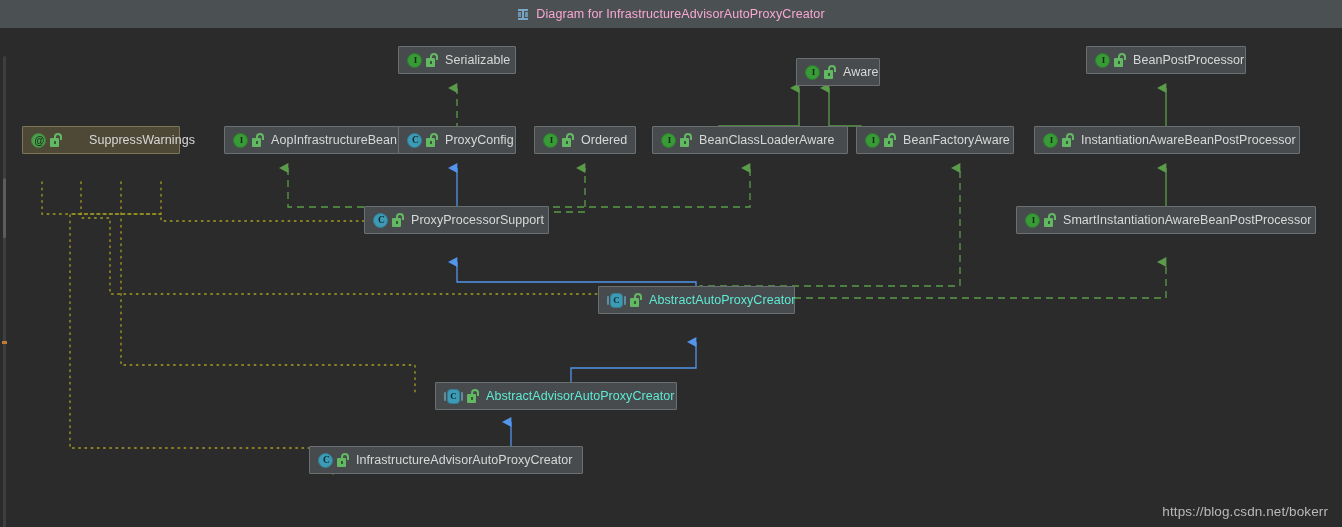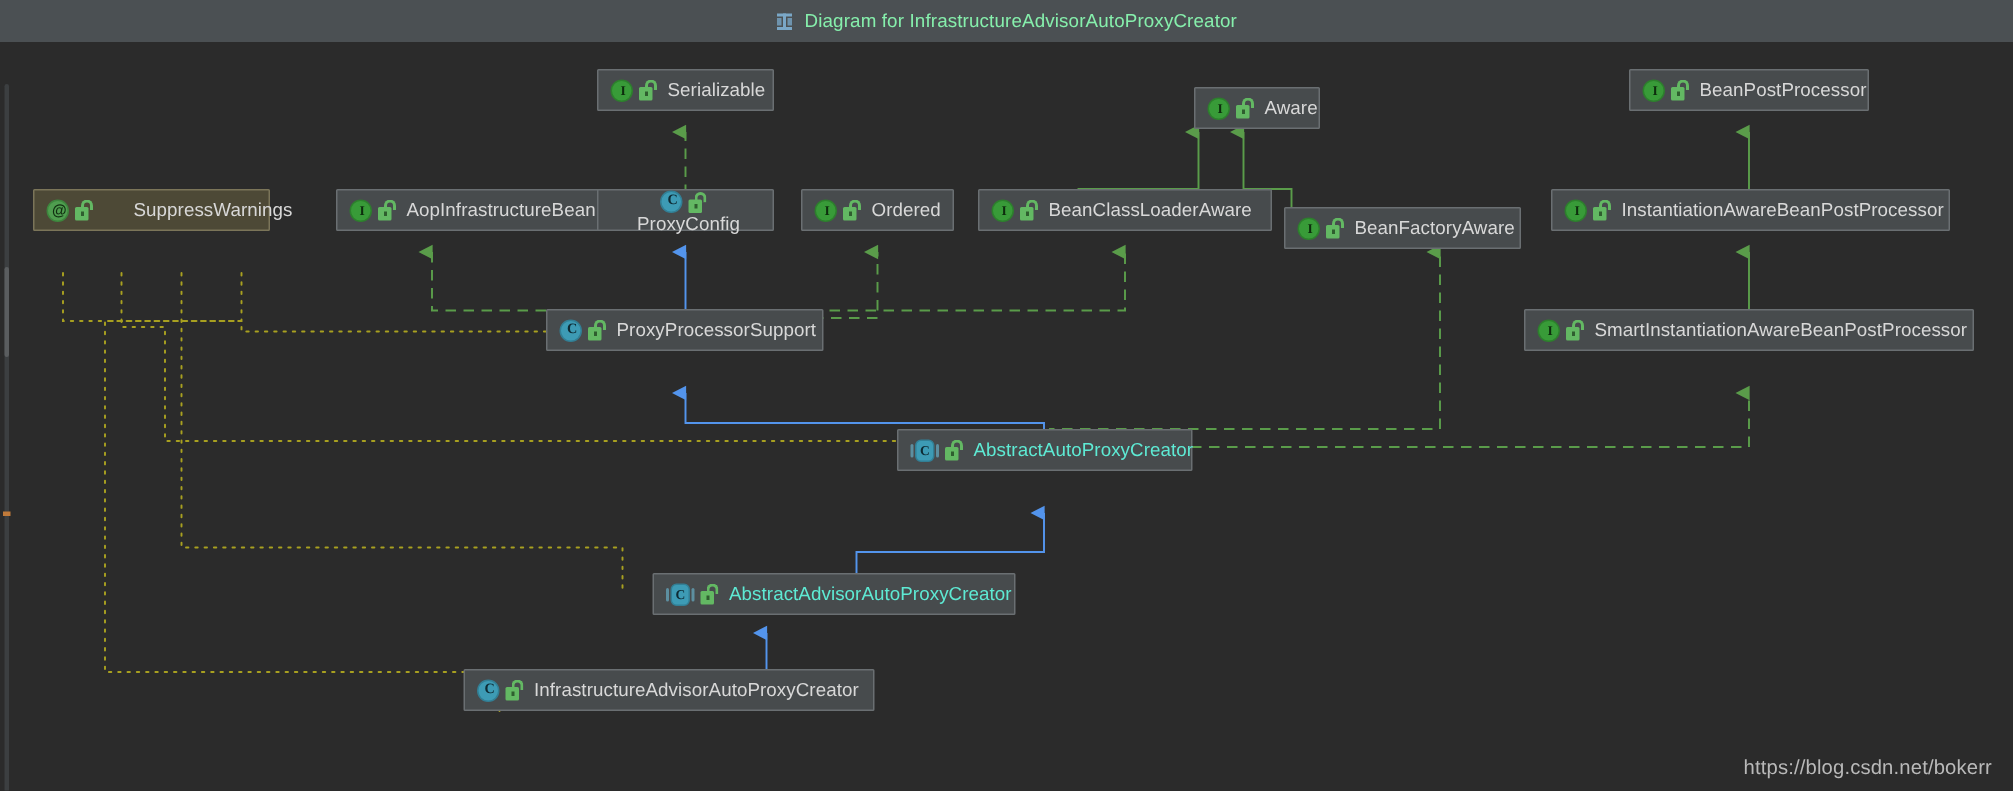--- a/index.html
+++ b/index.html
@@ -17,7 +17,7 @@
     display:flex;align-items:center;justify-content:center;
   }
   .titlebar .tb-inner{display:flex;align-items:center;gap:6px;}
-  .titlebar .tb-text{font-size:12.5px;color:#86efac;letter-spacing:.1px;}
+  .titlebar .tb-text{font-size:12.5px;color:#f9a8d4;letter-spacing:.1px;}
   .tb-icon{width:13px;height:13px;position:relative;display:inline-block;}
   .tb-icon i{position:absolute;background:#7aa7c7;}
   .tb-icon i.v{left:5px;top:1px;width:2px;height:11px;}

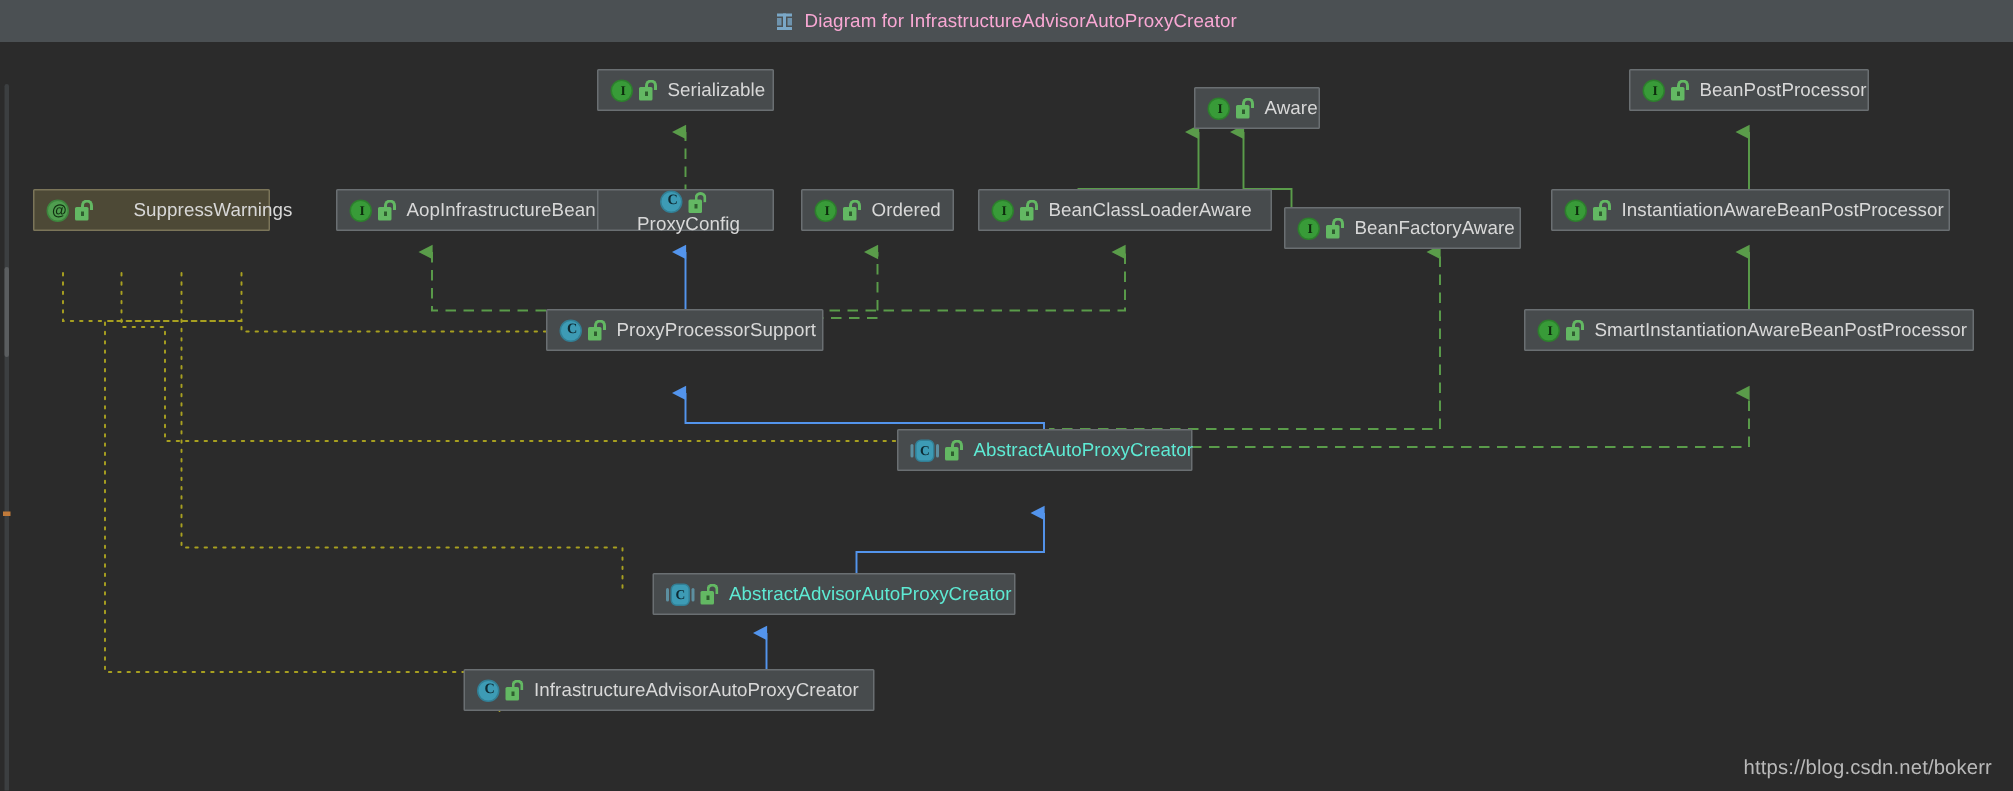--- a/index.html
+++ b/index.html
@@ -235,7 +235,7 @@
       <span class="nm">AopInfrastructureBean</span>
     </div>
 
-    <div class="node" style="left:398px;top:98px;width:118px;flex-direction:column;">
+    <div class="node" style="left:398px;top:98px;width:118px;">
       <span class="icons">
         <span class="ic ic-class"></span>
         <span class="ic ic-lock">

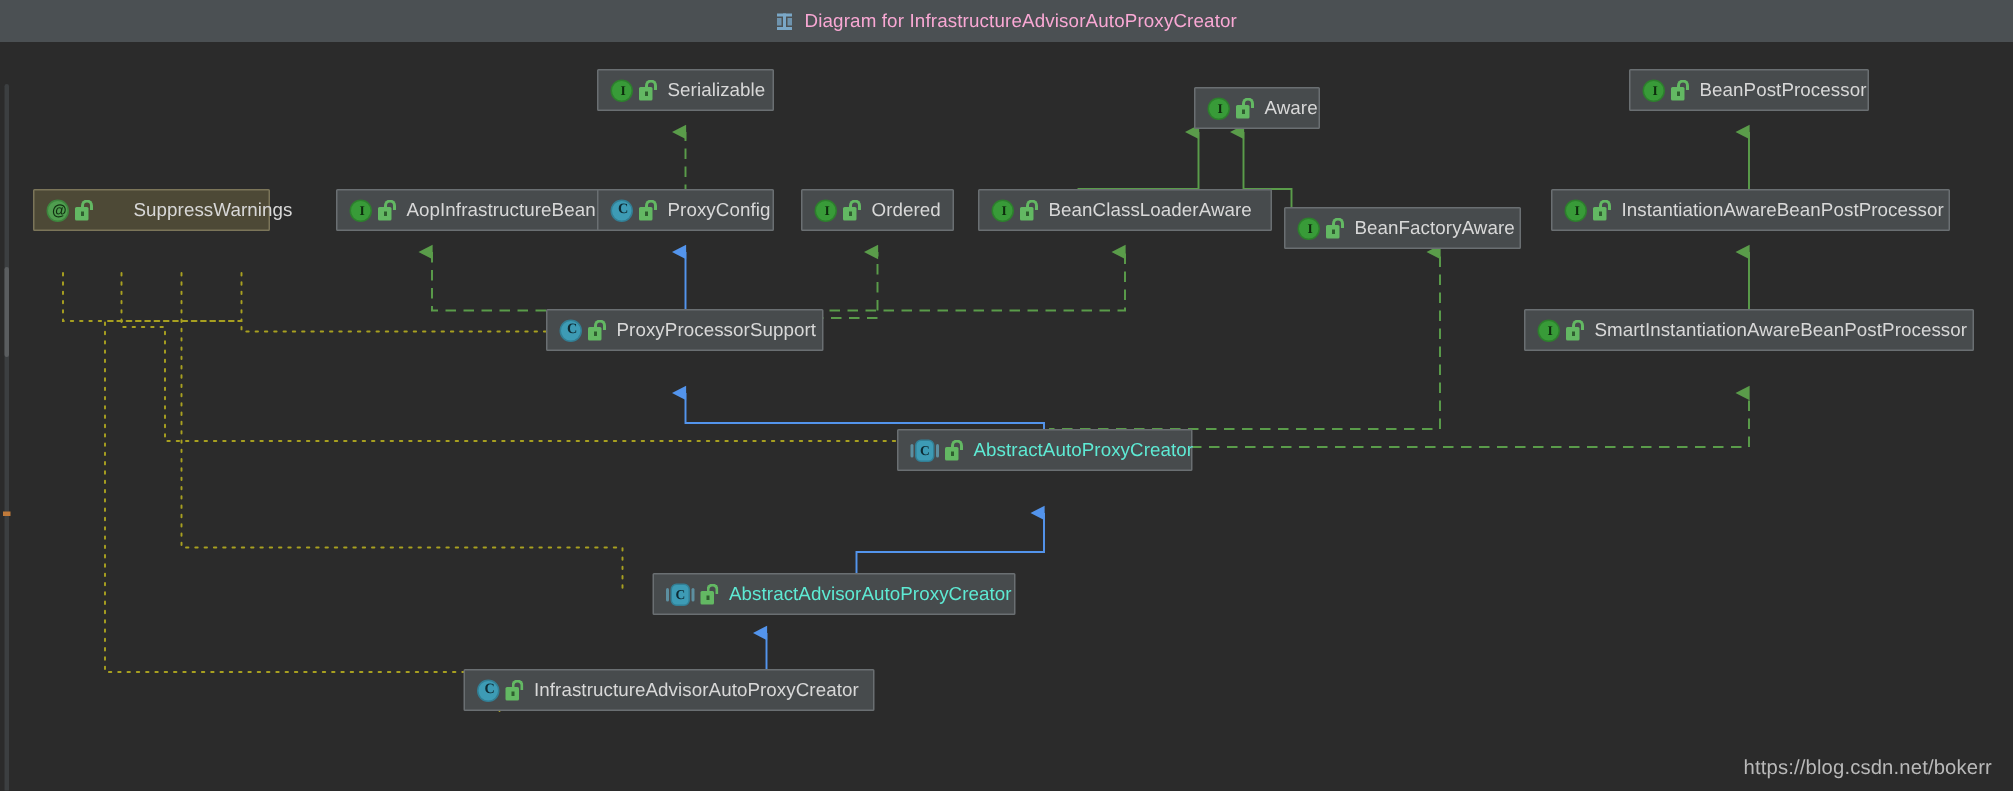--- a/index.html
+++ b/index.html
@@ -271,7 +271,7 @@
       <span class="nm">BeanClassLoaderAware</span>
     </div>
 
-    <div class="node" style="left:856px;top:110px;width:158px;">
+    <div class="node" style="left:856px;top:98px;width:158px;">
       <span class="icons">
         <span class="ic ic-iface"></span>
         <span class="ic ic-lock">

